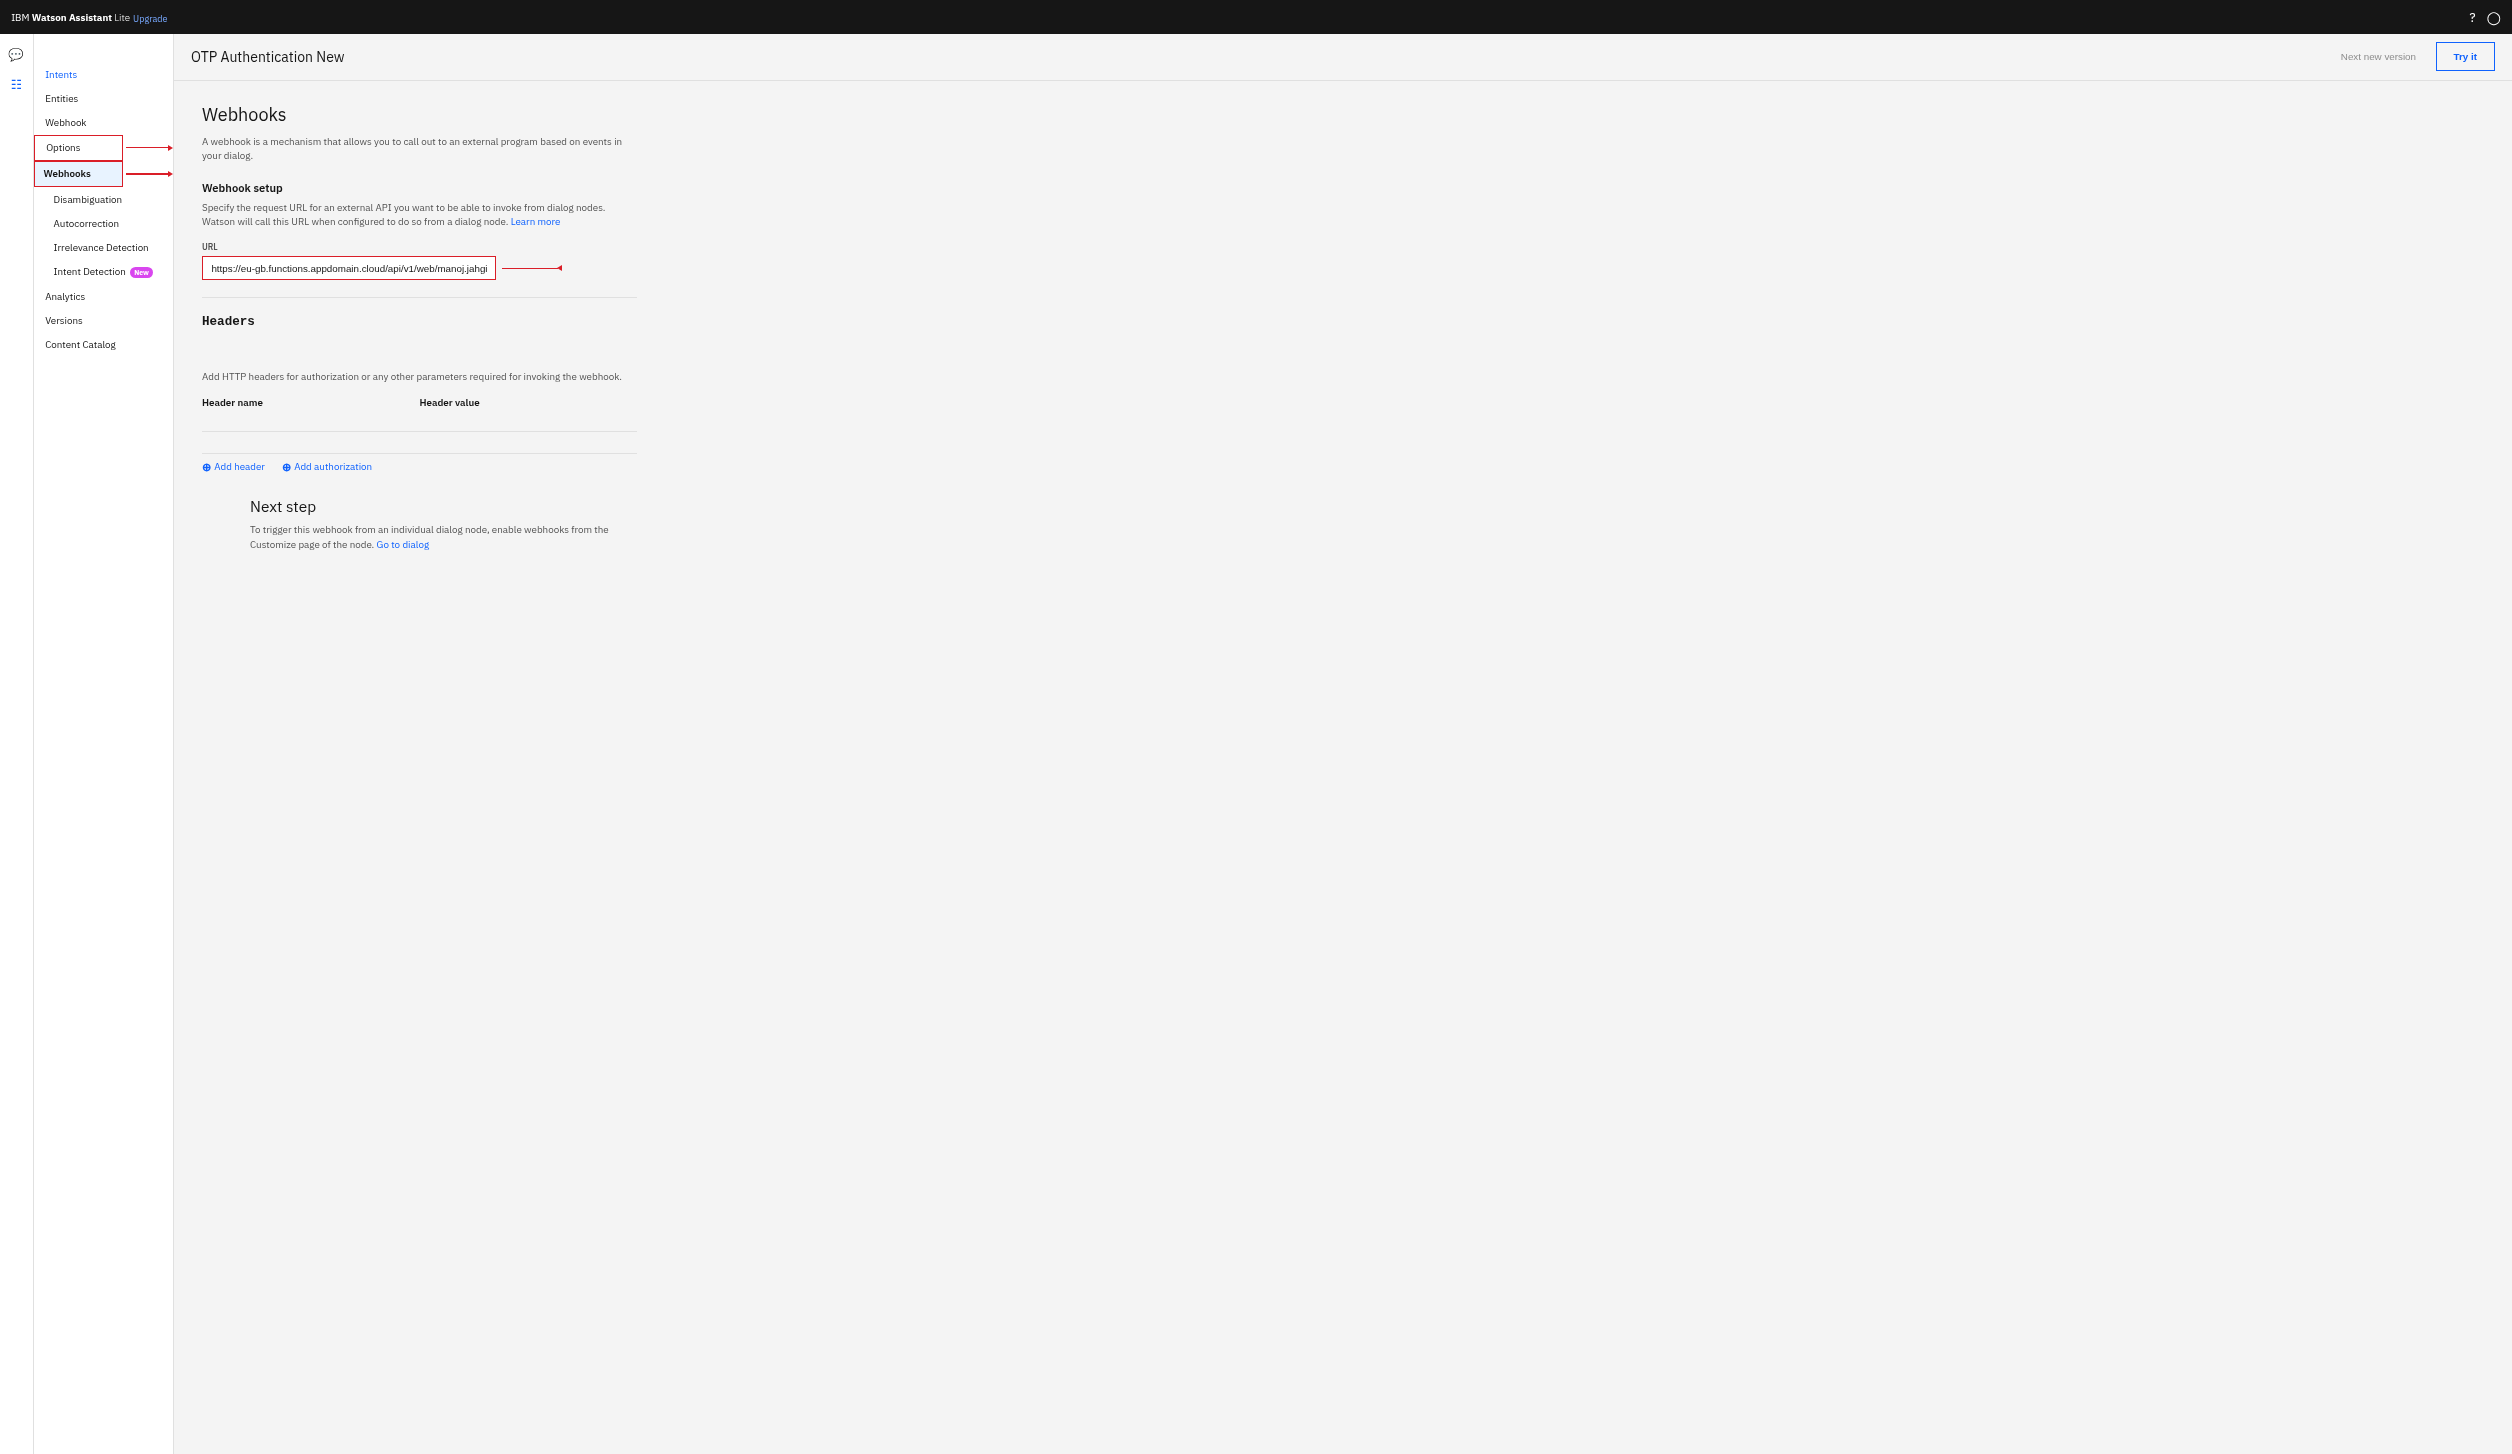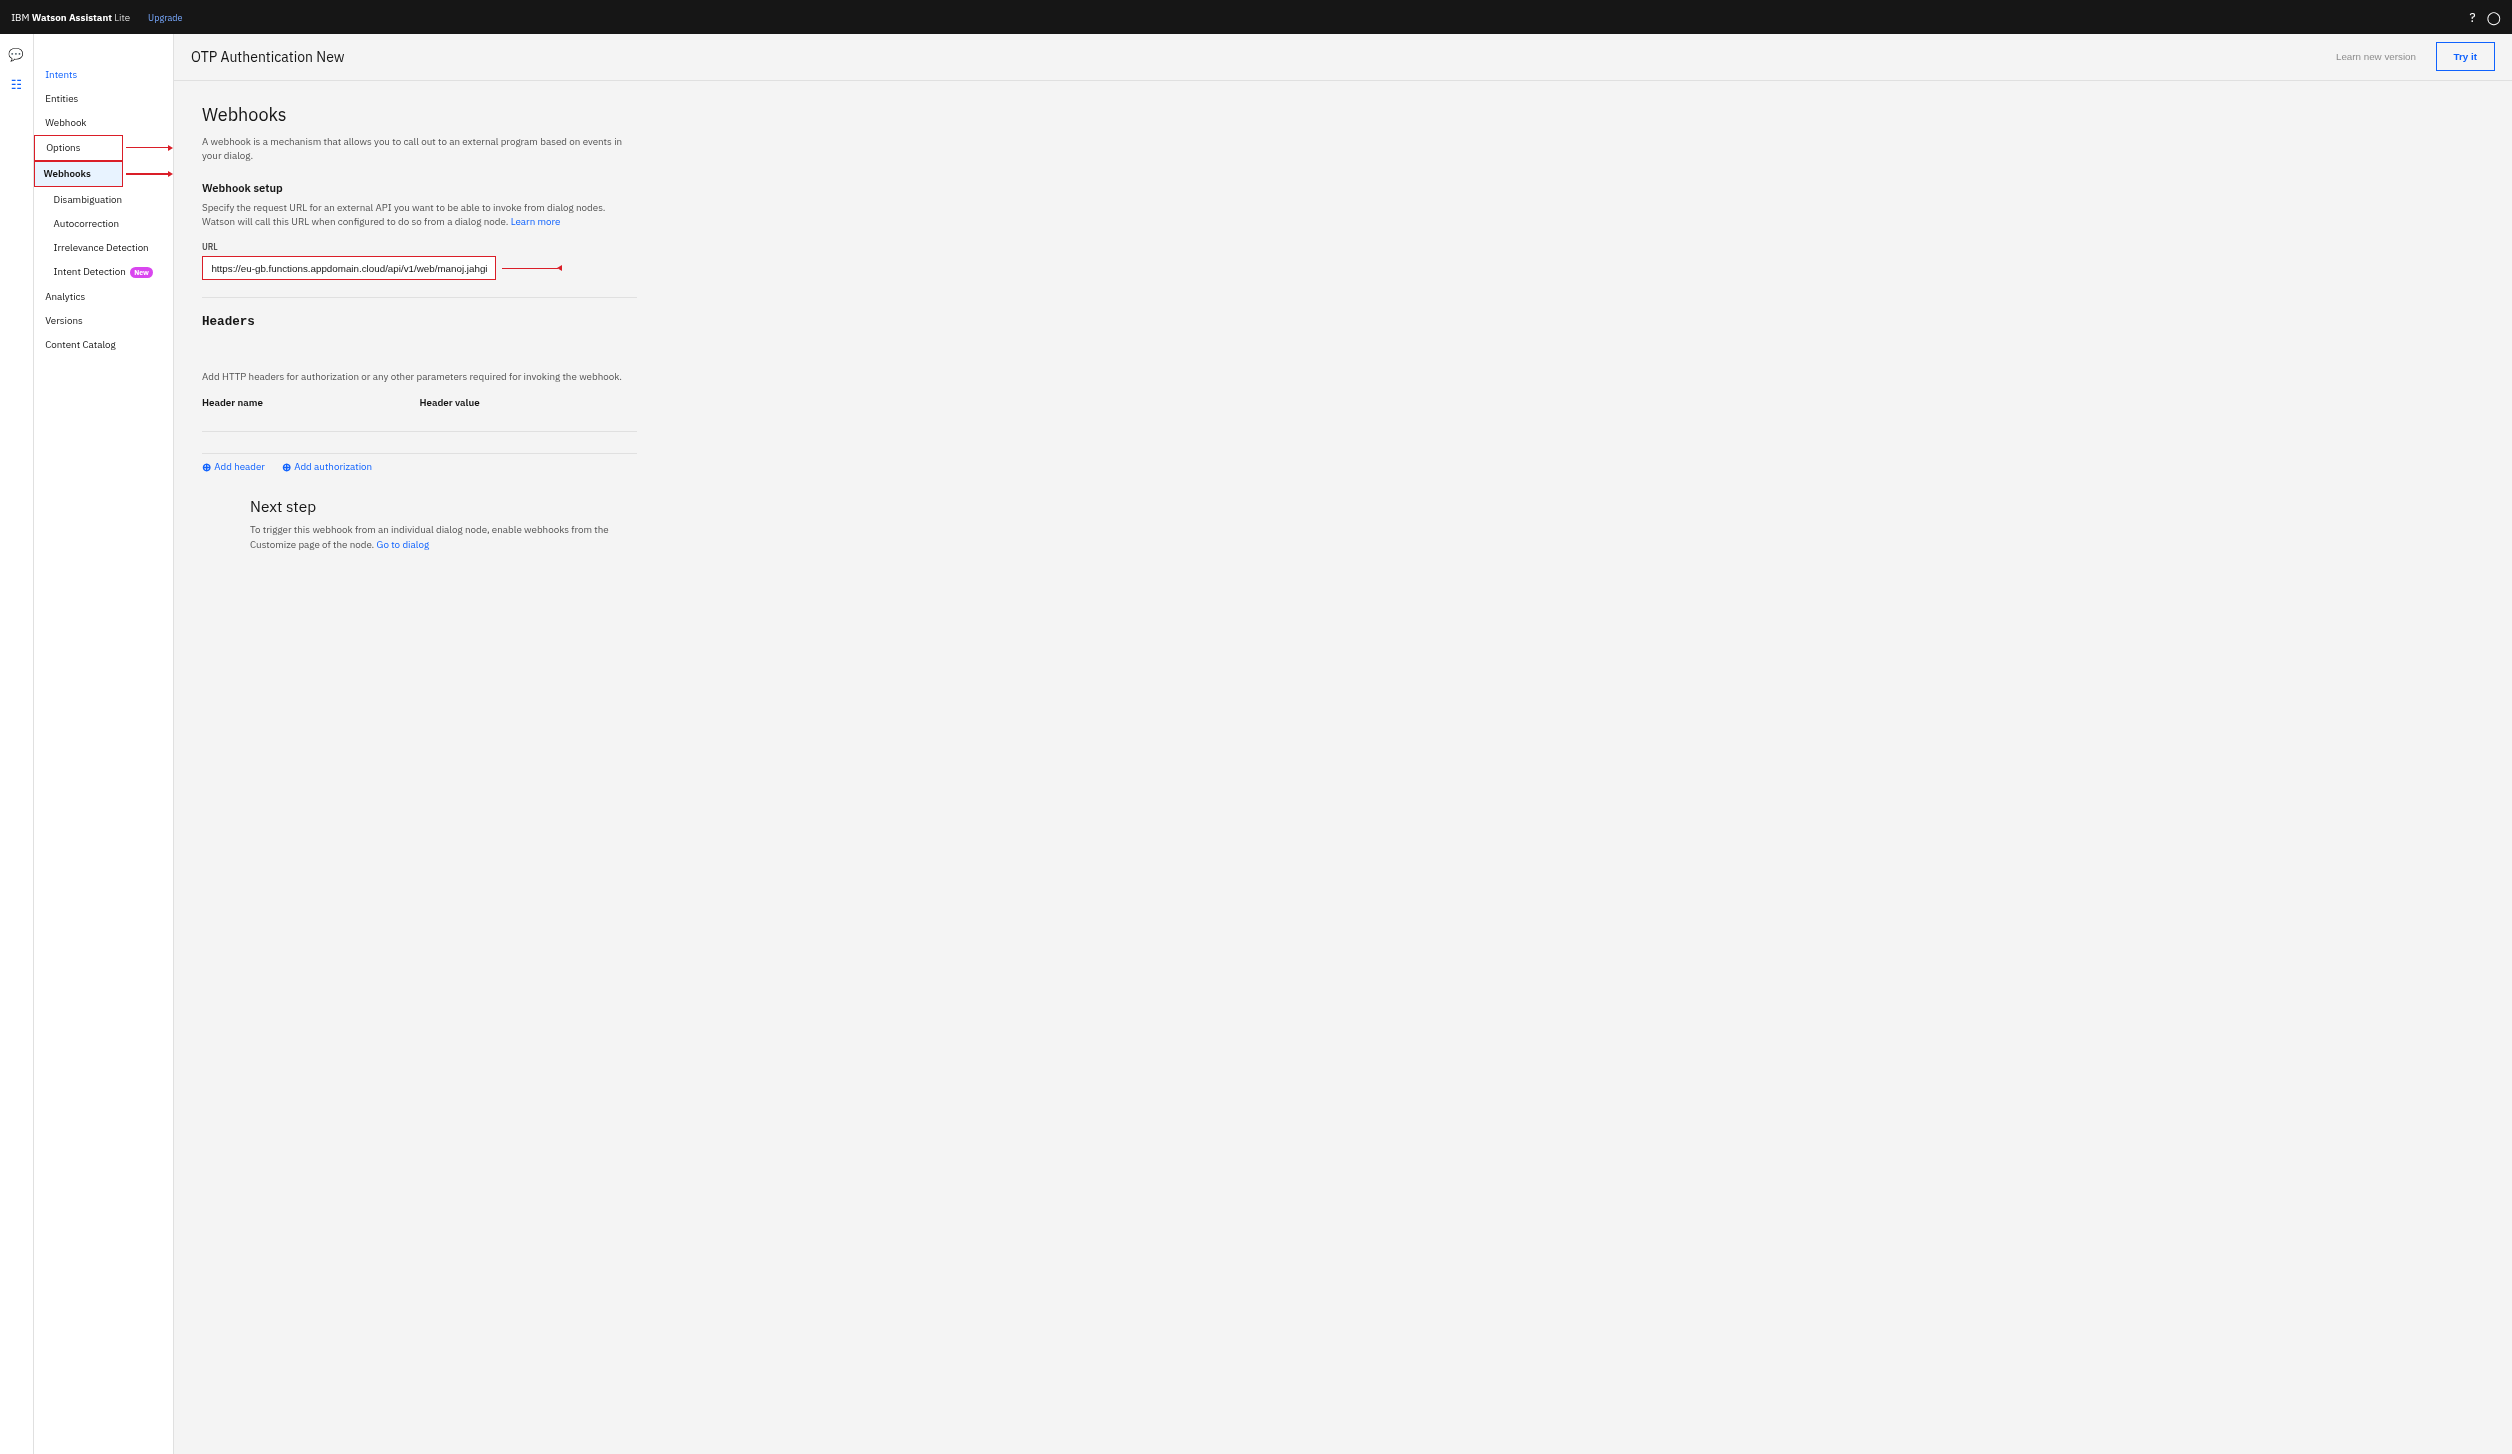--- a/index.html
+++ b/index.html
@@ -15,7 +15,7 @@
       padding: 0 11.2px;
       justify-content: space-between;
     }
-    .topbar-left { display: flex; align-items: center; gap: 18px; }
+    .topbar-left { display: flex; align-items: flex-end; gap: 3px; }
     .topbar-brand { font-size: 9.8px; color: #fff; }
     .topbar-brand span.watson { font-weight: 700; }
     .topbar-brand span.lite { font-weight: 300; }

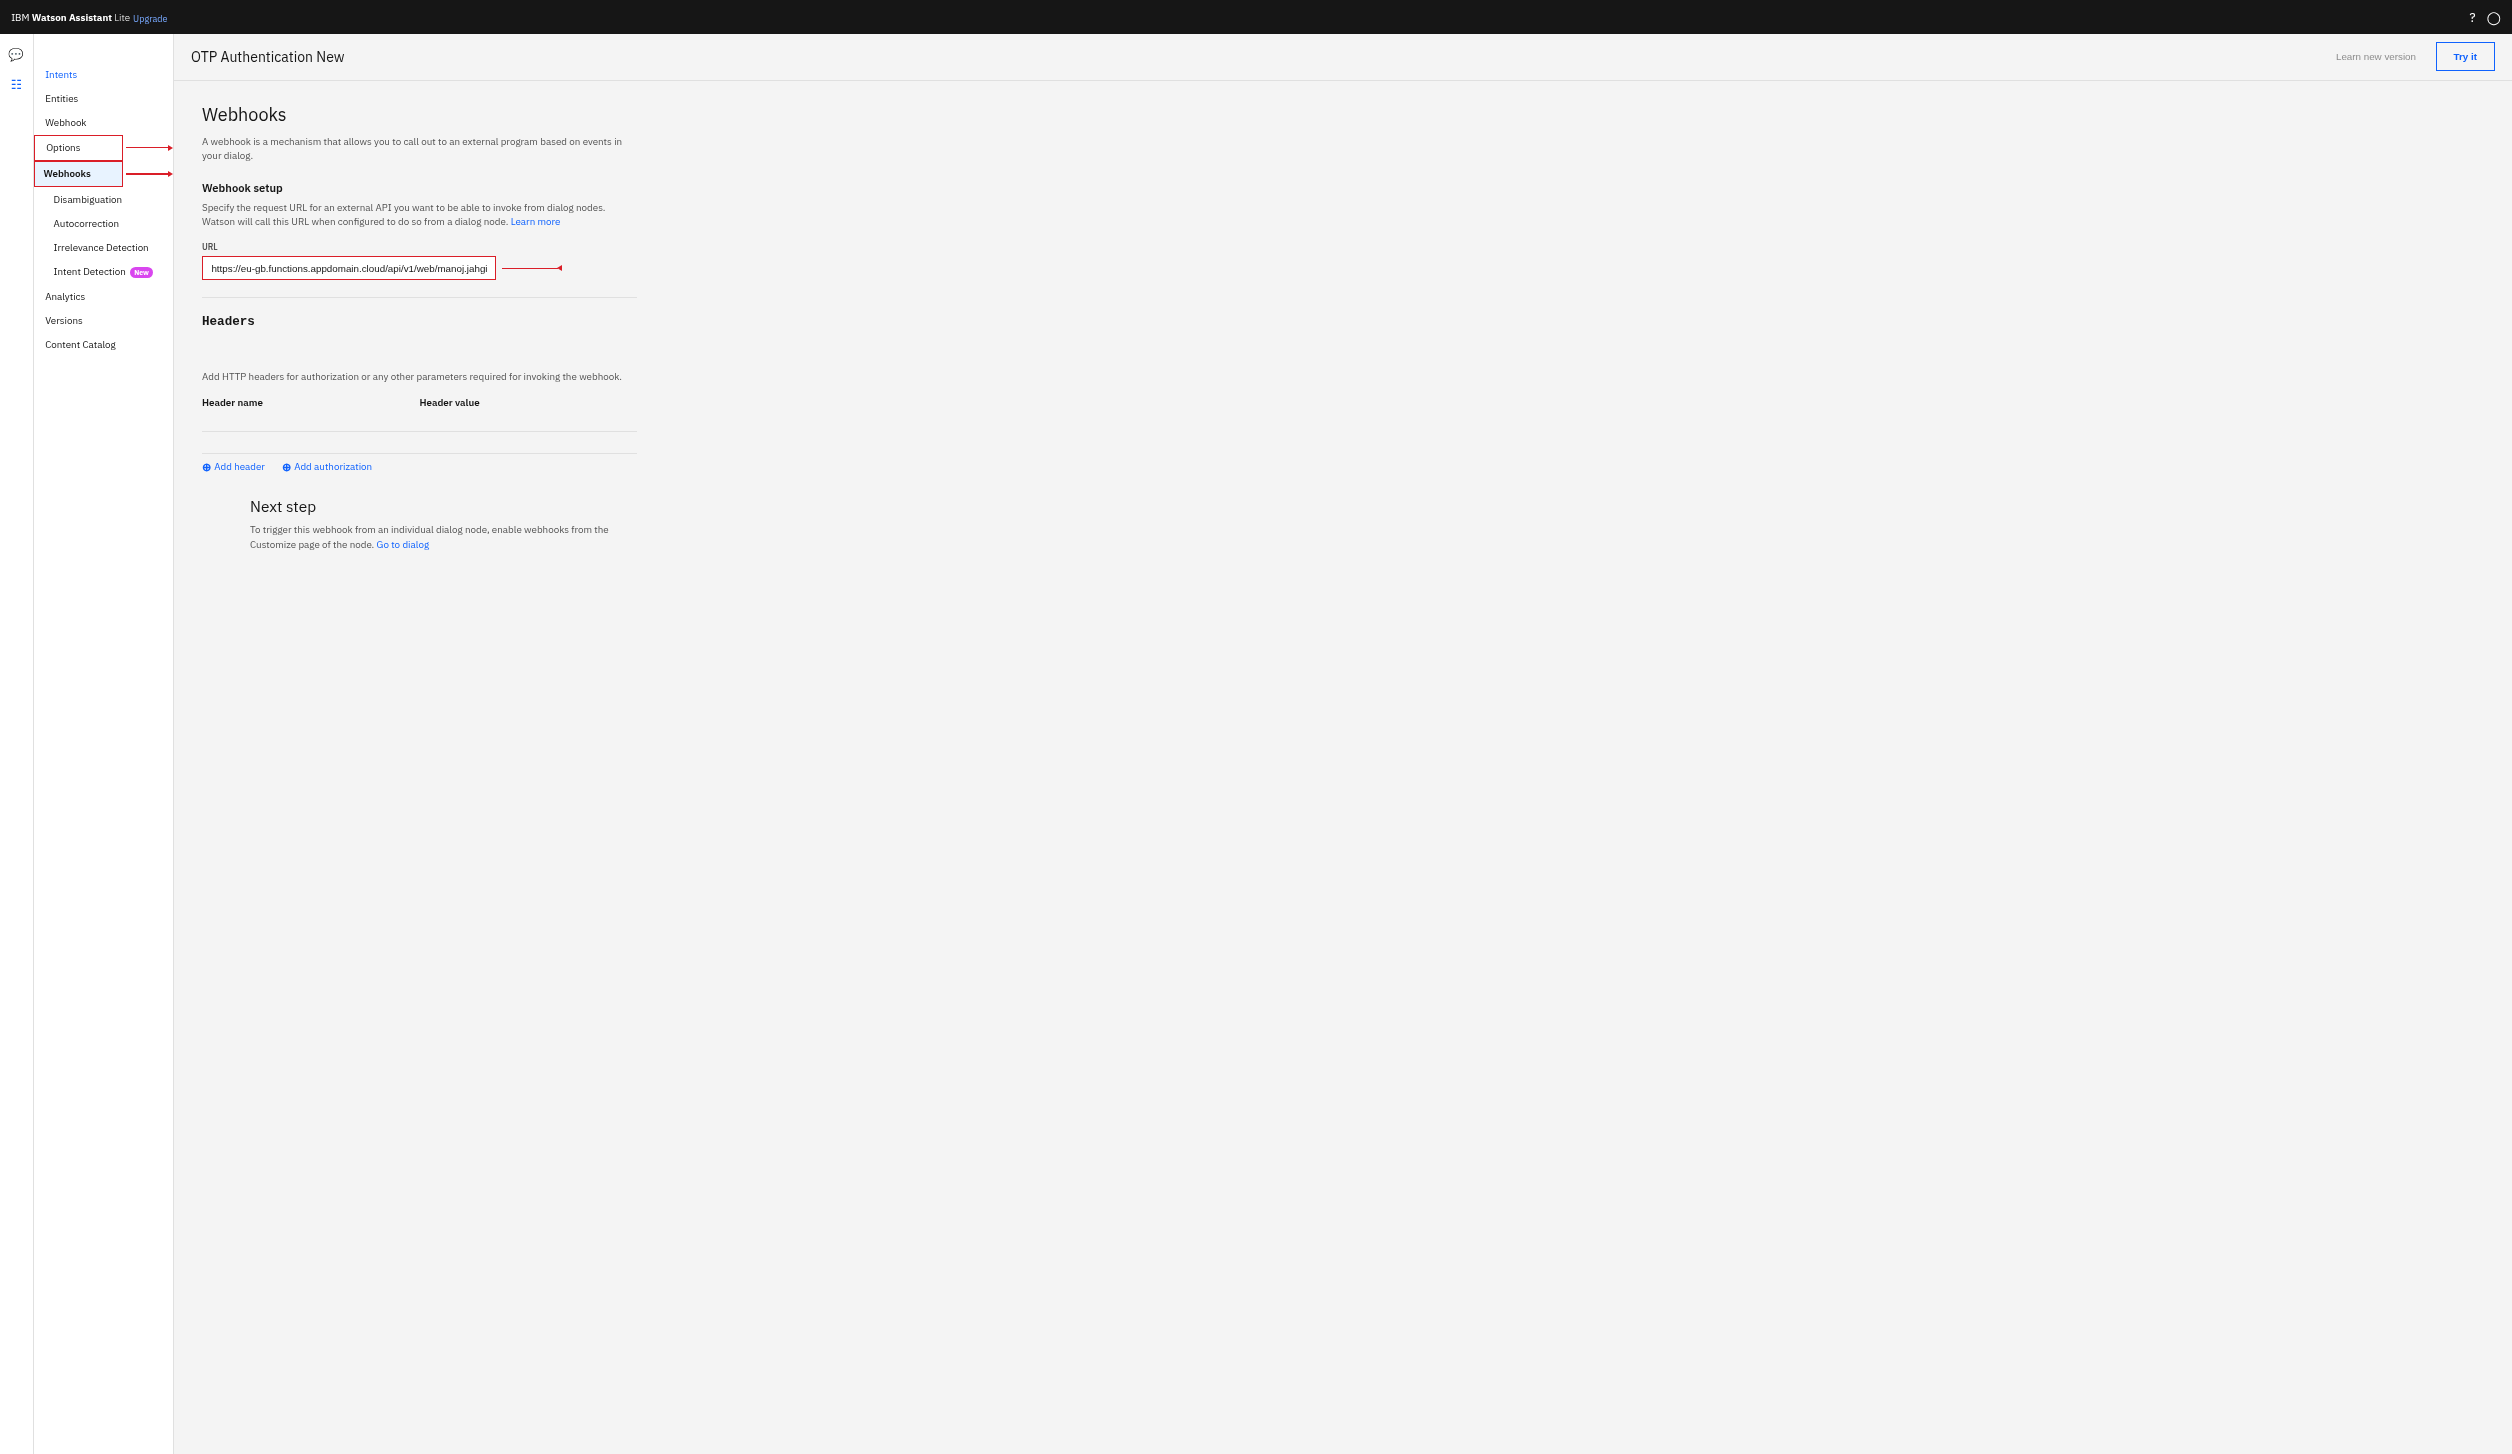--- a/index.html
+++ b/index.html
@@ -263,7 +263,7 @@
     <div class="page-header">
       <h1 class="page-title">OTP Authentication New</h1>
       <div class="header-actions">
-        <button class="btn-save-version">Learn new version</button>
+        <button class="btn-save-version">Next new version</button>
         <button class="btn-try-it">Try it</button>
       </div>
     </div>

